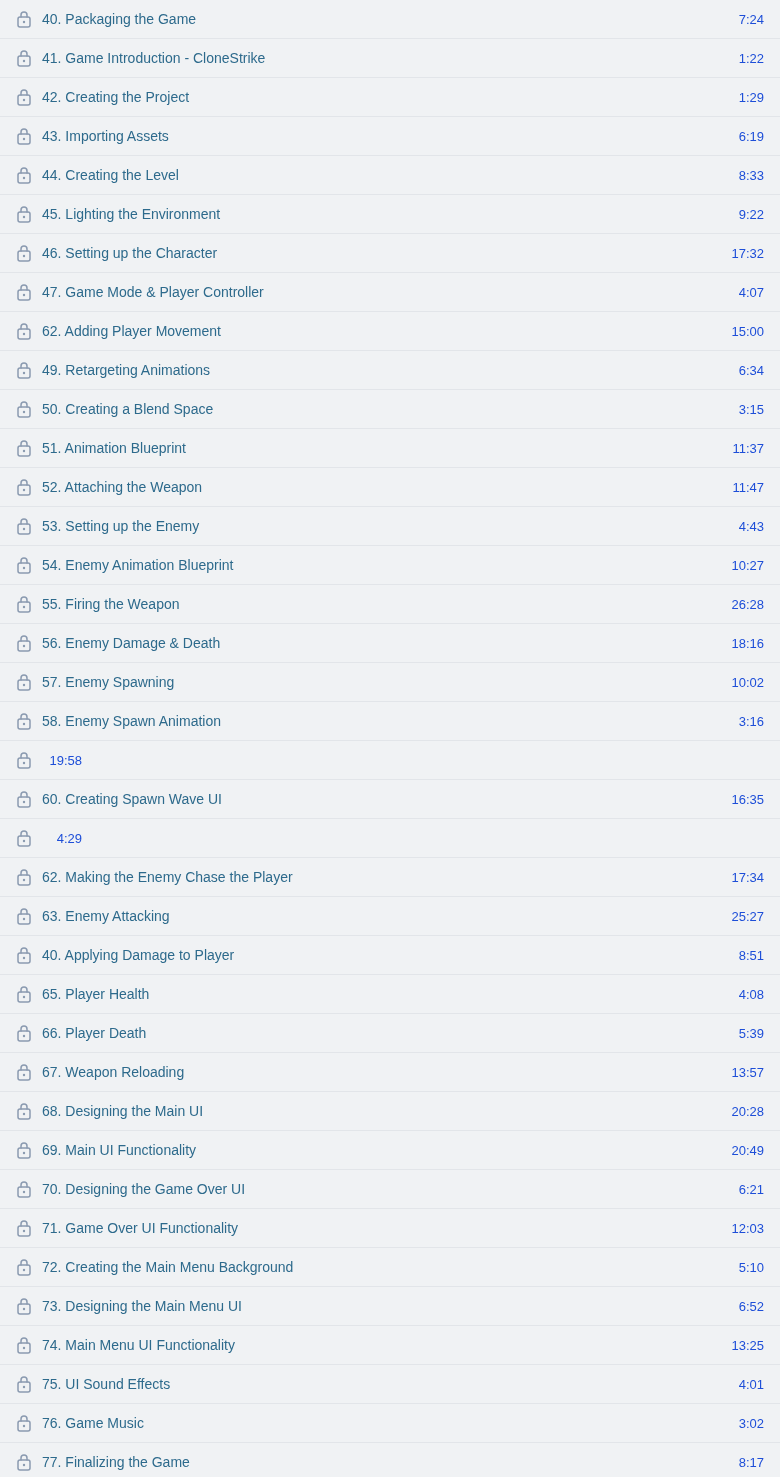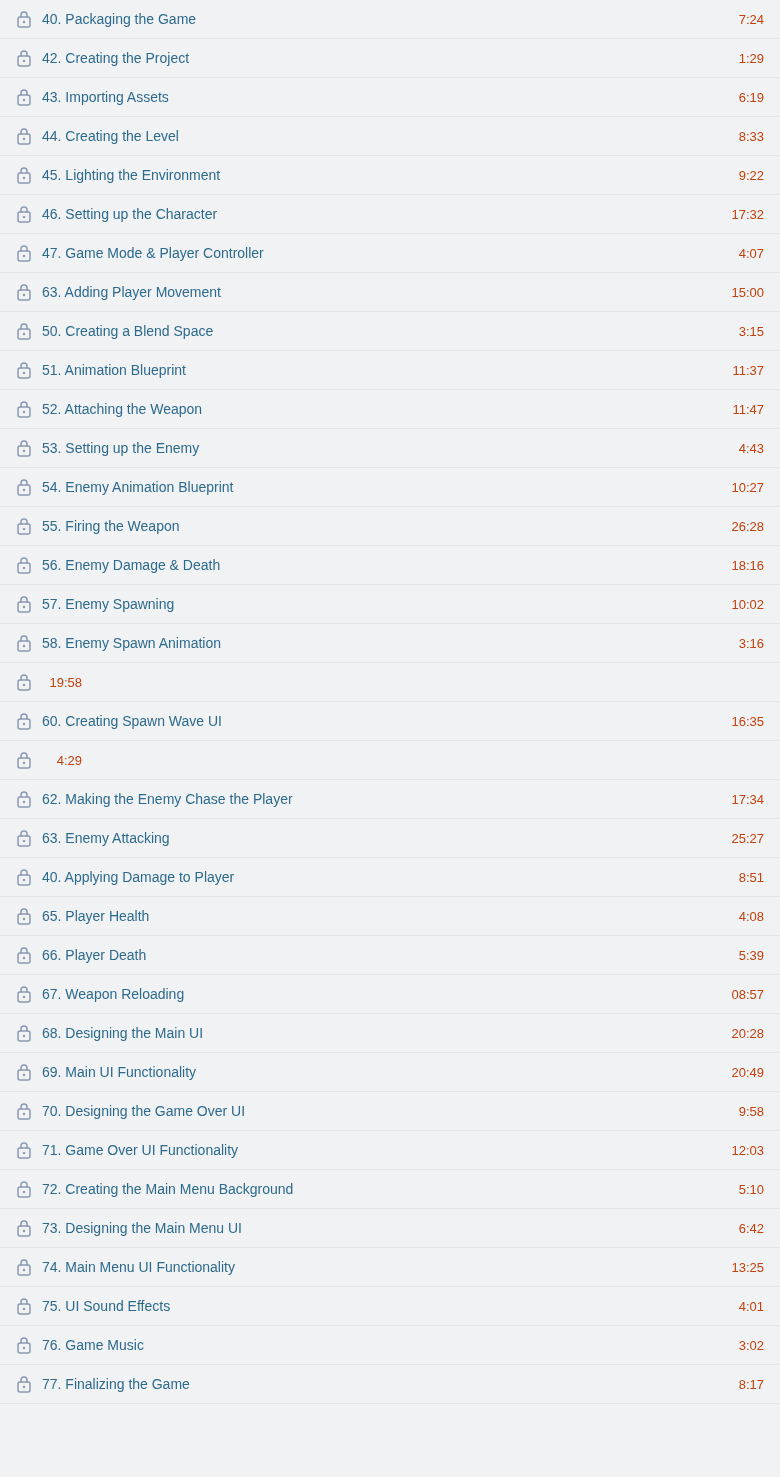--- a/index.html
+++ b/index.html
@@ -39,7 +39,7 @@
     }
     .lesson-duration {
       font-size: 13px;
-      color: #c2410c;
+      color: #1d4ed8;
       font-weight: 400;
       min-width: 40px;
       text-align: right;

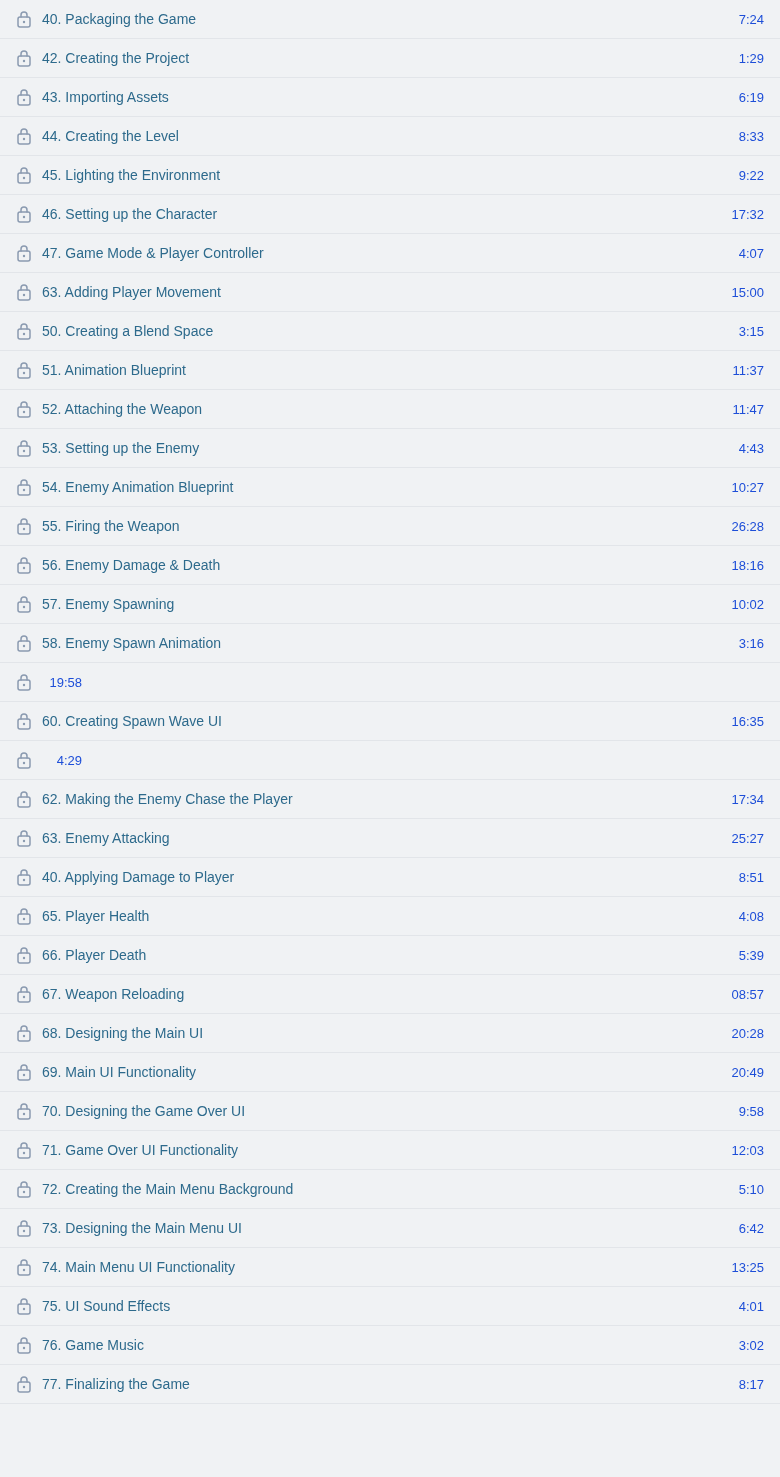--- a/index.html
+++ b/index.html
@@ -64,6 +64,15 @@
     <path d="M4 7V5a3 3 0 0 1 6 0v2" stroke="#8a9ab0" stroke-width="1.5" fill="none" stroke-linecap="round"></path>
     <circle cx="7" cy="12" r="1.2" fill="#8a9ab0"></circle>
   </svg>
+      <span class="lesson-title">41.  Game Introduction - CloneStrike</span>
+      <span class="lesson-duration">1:22</span>
+    </div>
+    <div class="lesson-item">
+      <svg class="lock-icon" viewBox="0 0 14 18" fill="none" xmlns="http://www.w3.org/2000/svg">
+    <rect x="1" y="7" width="12" height="10" rx="2" stroke="#8a9ab0" stroke-width="1.5" fill="none"></rect>
+    <path d="M4 7V5a3 3 0 0 1 6 0v2" stroke="#8a9ab0" stroke-width="1.5" fill="none" stroke-linecap="round"></path>
+    <circle cx="7" cy="12" r="1.2" fill="#8a9ab0"></circle>
+  </svg>
       <span class="lesson-title">42.  Creating the Project</span>
       <span class="lesson-duration">1:29</span>
     </div>

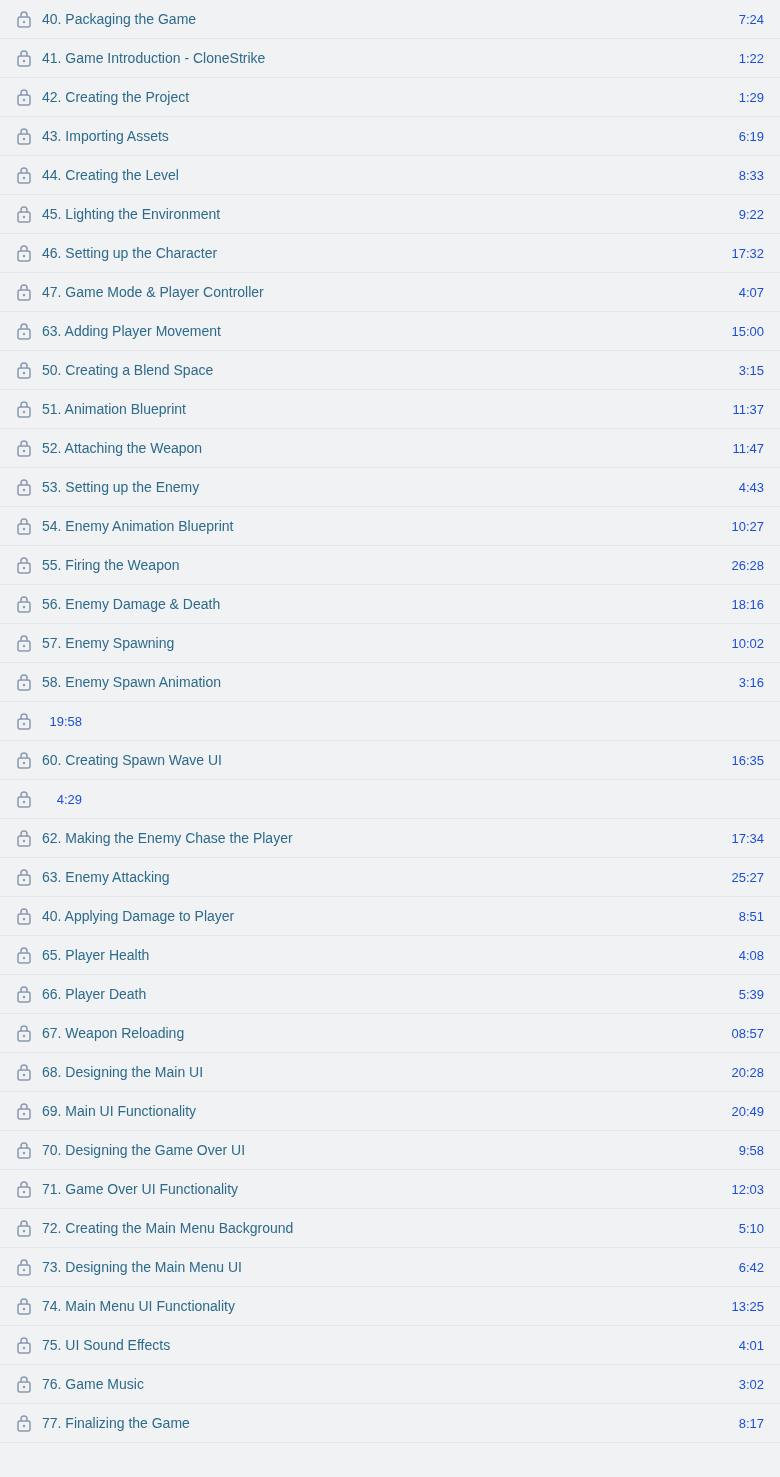--- a/index.html
+++ b/index.html
@@ -127,7 +127,7 @@
     <path d="M4 7V5a3 3 0 0 1 6 0v2" stroke="#8a9ab0" stroke-width="1.5" fill="none" stroke-linecap="round"></path>
     <circle cx="7" cy="12" r="1.2" fill="#8a9ab0"></circle>
   </svg>
-      <span class="lesson-title">63.  Adding Player Movement</span>
+      <span class="lesson-title">62.  Adding Player Movement</span>
       <span class="lesson-duration">15:00</span>
     </div>
     <div class="lesson-item">

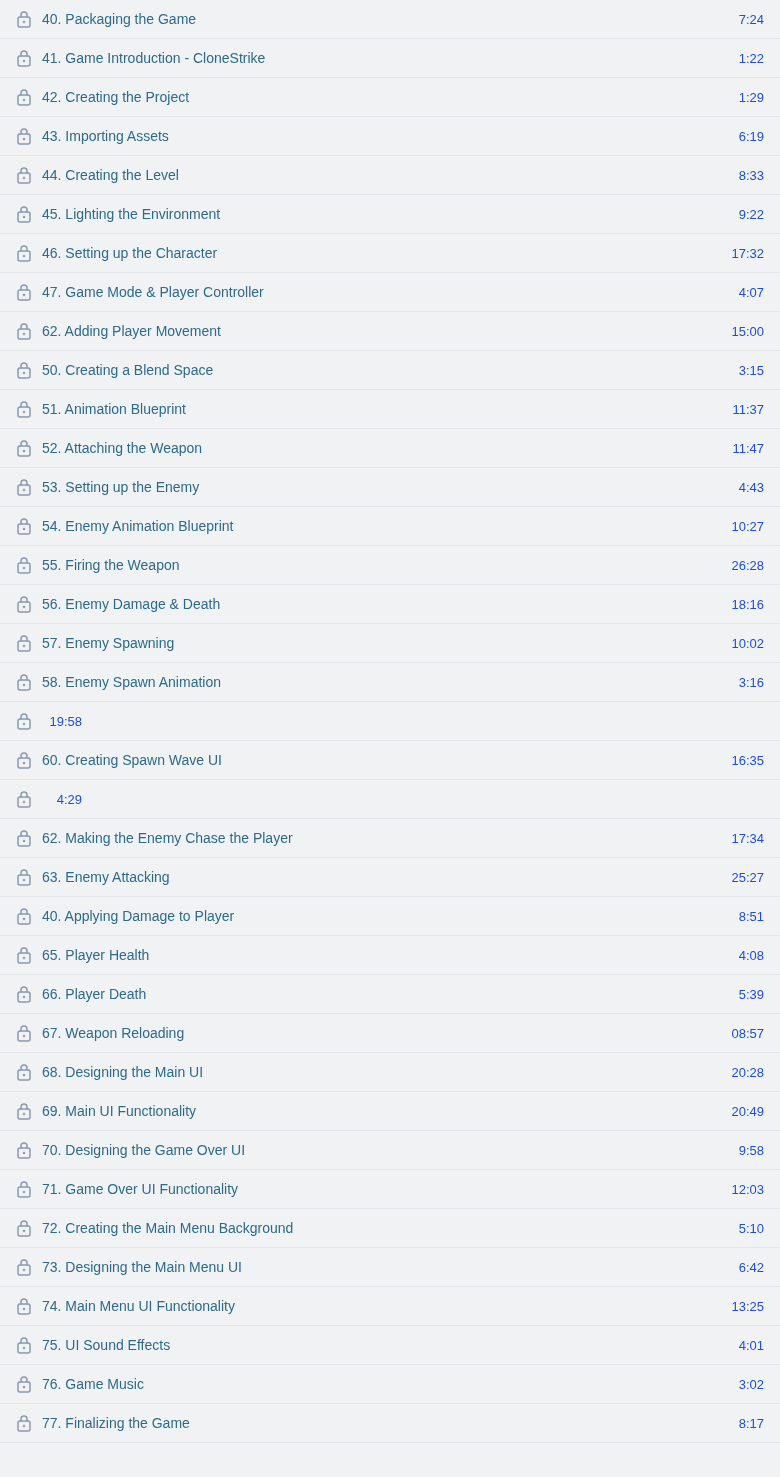--- a/index.html
+++ b/index.html
@@ -136,6 +136,15 @@
     <path d="M4 7V5a3 3 0 0 1 6 0v2" stroke="#8a9ab0" stroke-width="1.5" fill="none" stroke-linecap="round"></path>
     <circle cx="7" cy="12" r="1.2" fill="#8a9ab0"></circle>
   </svg>
+      <span class="lesson-title">49.  Retargeting Animations</span>
+      <span class="lesson-duration">6:34</span>
+    </div>
+    <div class="lesson-item">
+      <svg class="lock-icon" viewBox="0 0 14 18" fill="none" xmlns="http://www.w3.org/2000/svg">
+    <rect x="1" y="7" width="12" height="10" rx="2" stroke="#8a9ab0" stroke-width="1.5" fill="none"></rect>
+    <path d="M4 7V5a3 3 0 0 1 6 0v2" stroke="#8a9ab0" stroke-width="1.5" fill="none" stroke-linecap="round"></path>
+    <circle cx="7" cy="12" r="1.2" fill="#8a9ab0"></circle>
+  </svg>
       <span class="lesson-title">50.  Creating a Blend Space</span>
       <span class="lesson-duration">3:15</span>
     </div>

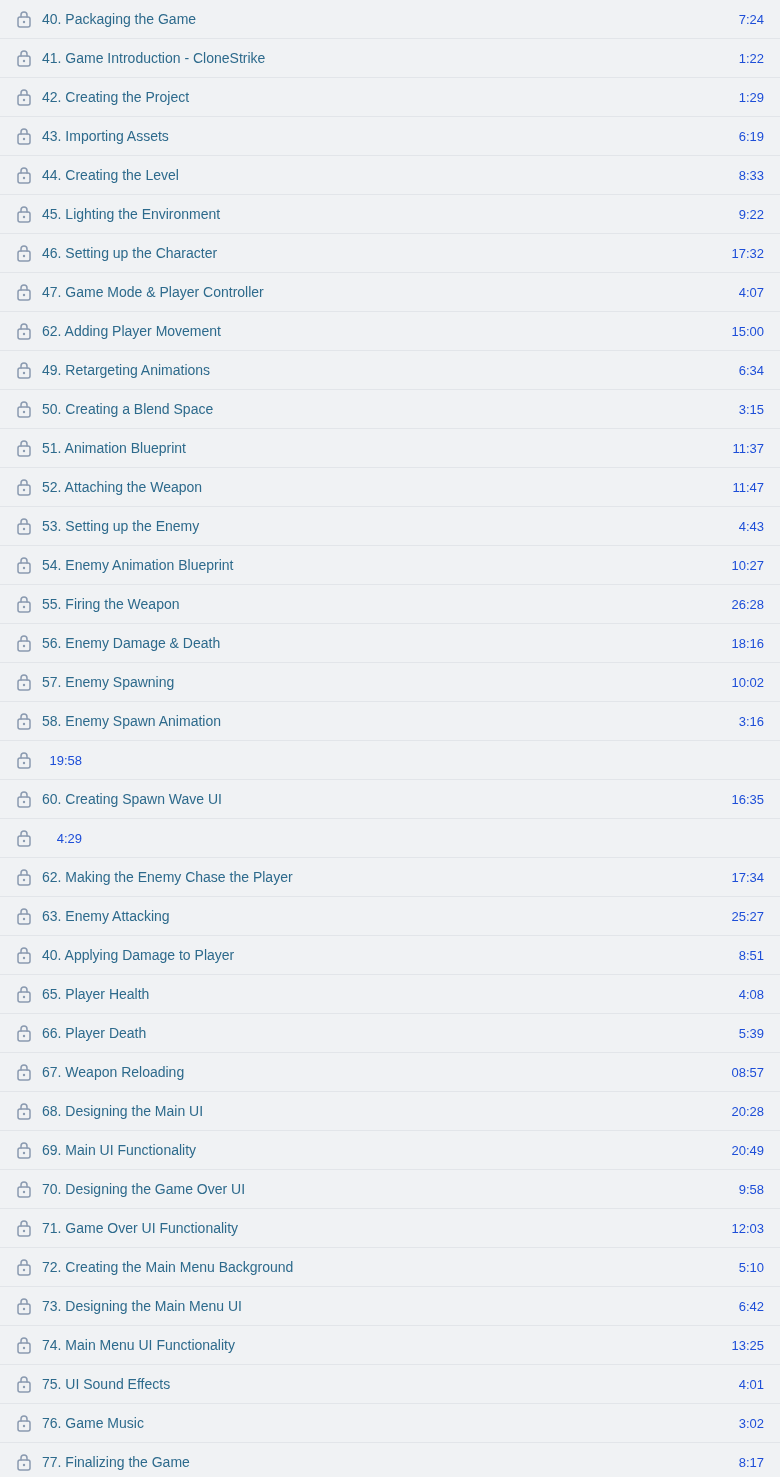--- a/index.html
+++ b/index.html
@@ -297,7 +297,7 @@
     <circle cx="7" cy="12" r="1.2" fill="#8a9ab0"></circle>
   </svg>
       <span class="lesson-title">67.  Weapon Reloading</span>
-      <span class="lesson-duration">08:57</span>
+      <span class="lesson-duration">13:57</span>
     </div>
     <div class="lesson-item">
       <svg class="lock-icon" viewBox="0 0 14 18" fill="none" xmlns="http://www.w3.org/2000/svg">

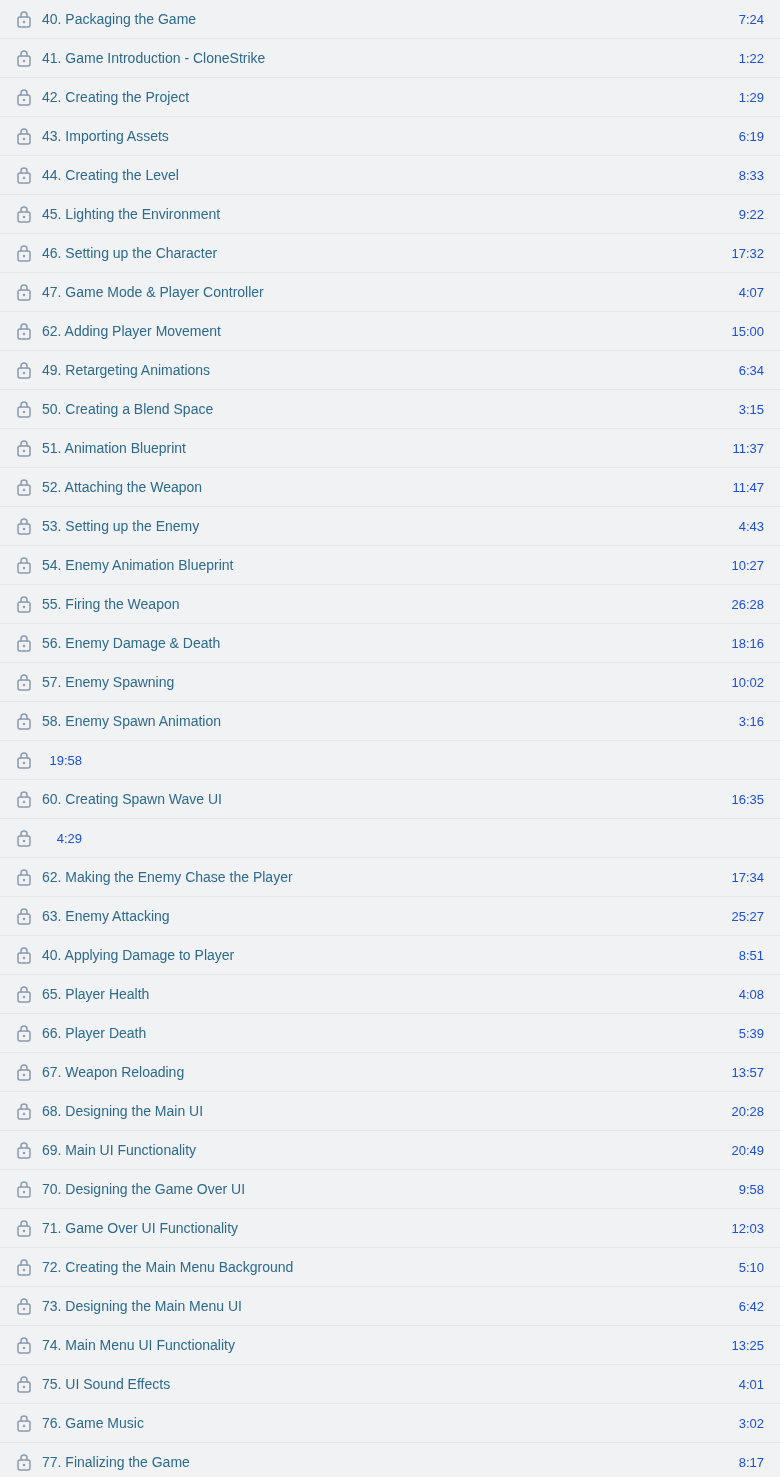--- a/index.html
+++ b/index.html
@@ -324,7 +324,7 @@
     <circle cx="7" cy="12" r="1.2" fill="#8a9ab0"></circle>
   </svg>
       <span class="lesson-title">70.  Designing the Game Over UI</span>
-      <span class="lesson-duration">9:58</span>
+      <span class="lesson-duration">6:21</span>
     </div>
     <div class="lesson-item">
       <svg class="lock-icon" viewBox="0 0 14 18" fill="none" xmlns="http://www.w3.org/2000/svg">

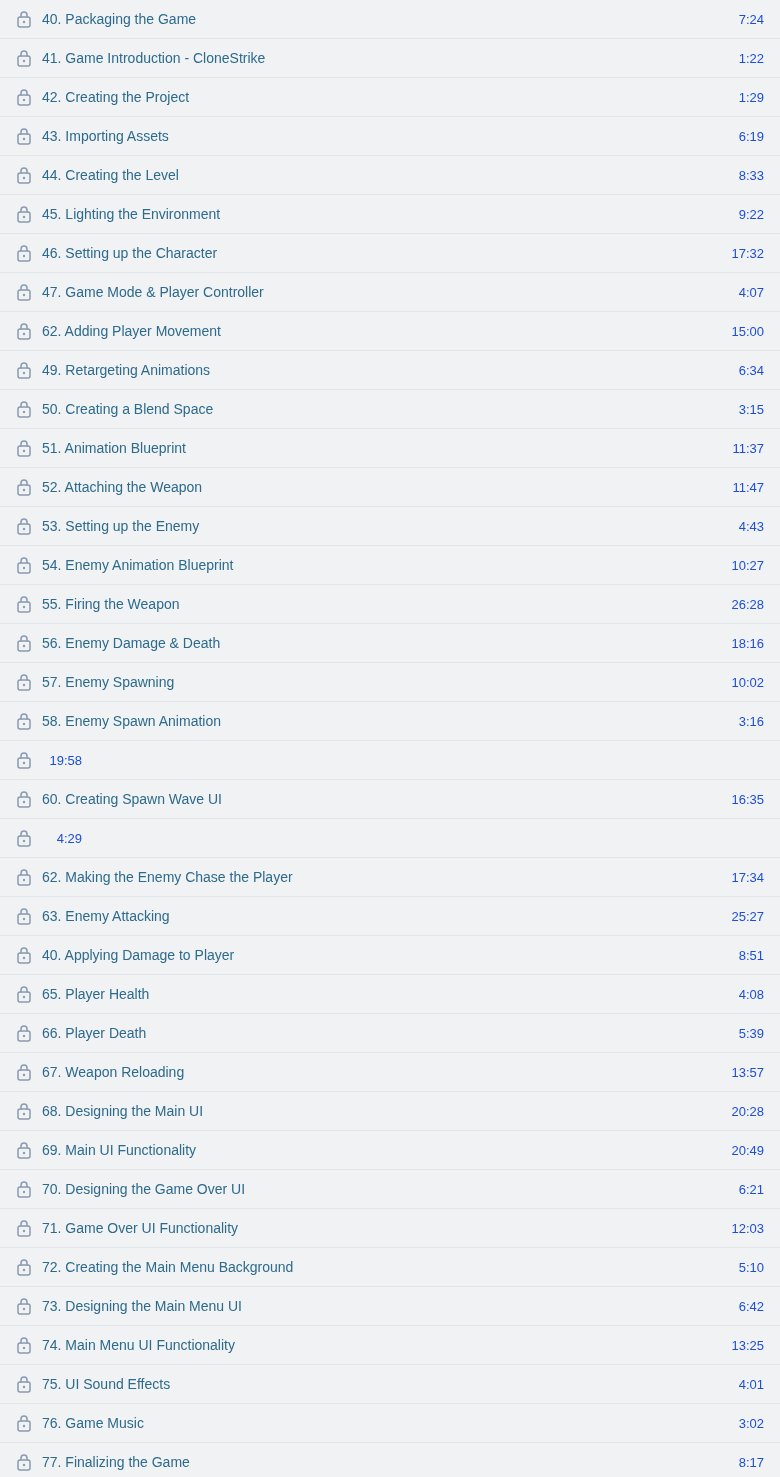--- a/index.html
+++ b/index.html
@@ -351,7 +351,7 @@
     <circle cx="7" cy="12" r="1.2" fill="#8a9ab0"></circle>
   </svg>
       <span class="lesson-title">73.  Designing the Main Menu UI</span>
-      <span class="lesson-duration">6:42</span>
+      <span class="lesson-duration">6:52</span>
     </div>
     <div class="lesson-item">
       <svg class="lock-icon" viewBox="0 0 14 18" fill="none" xmlns="http://www.w3.org/2000/svg">

